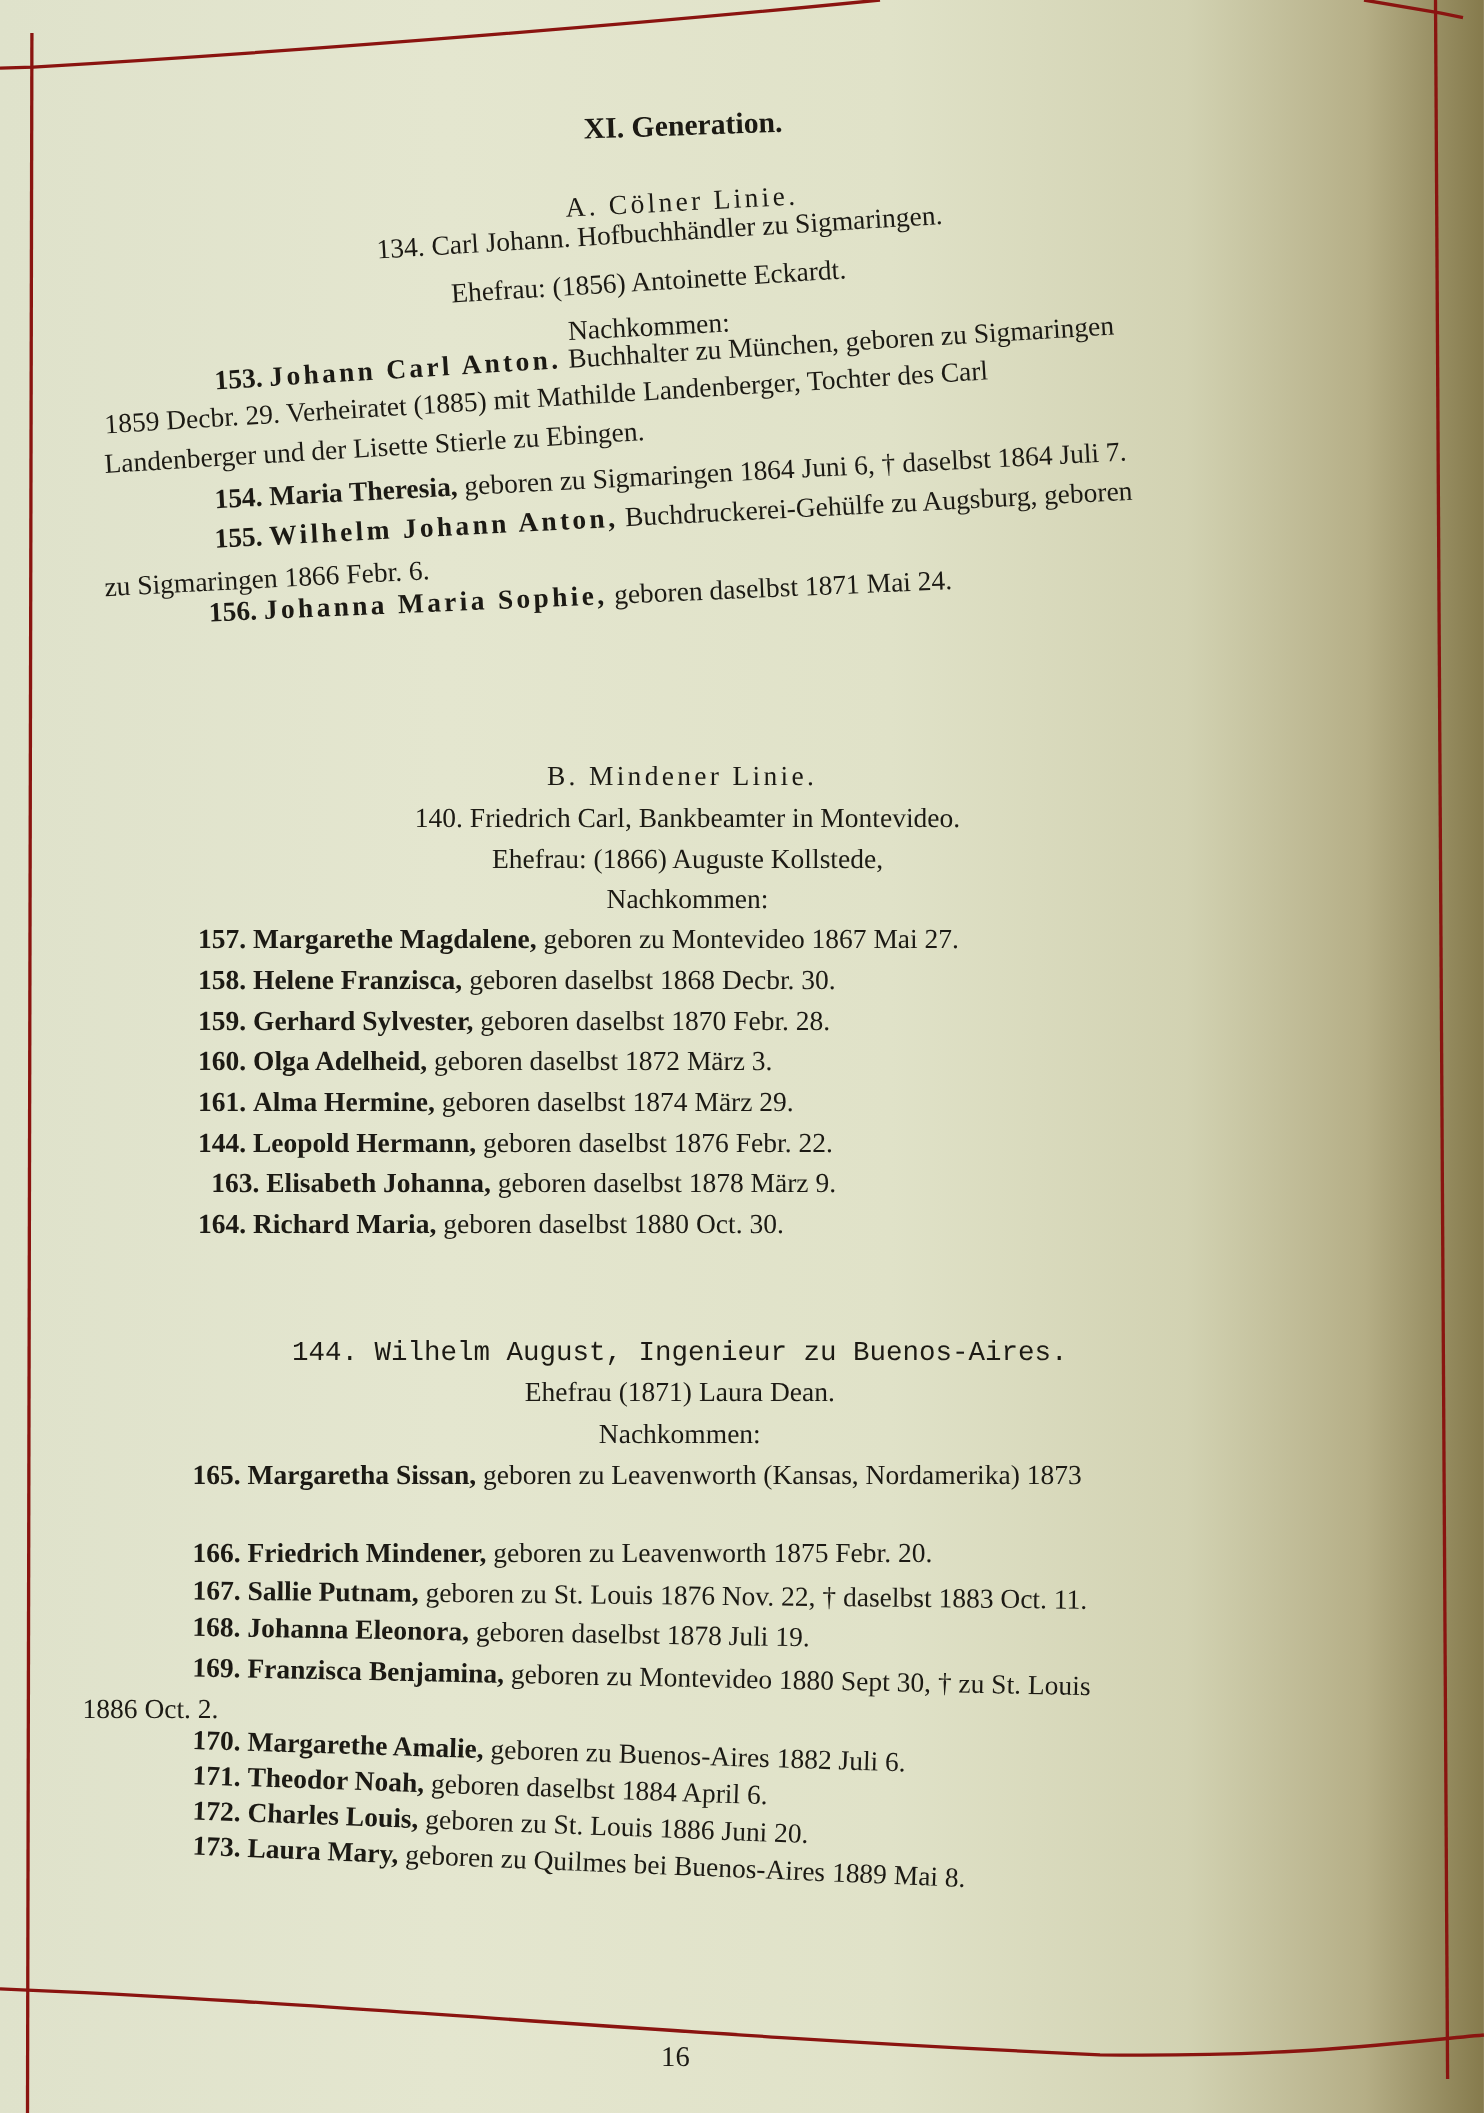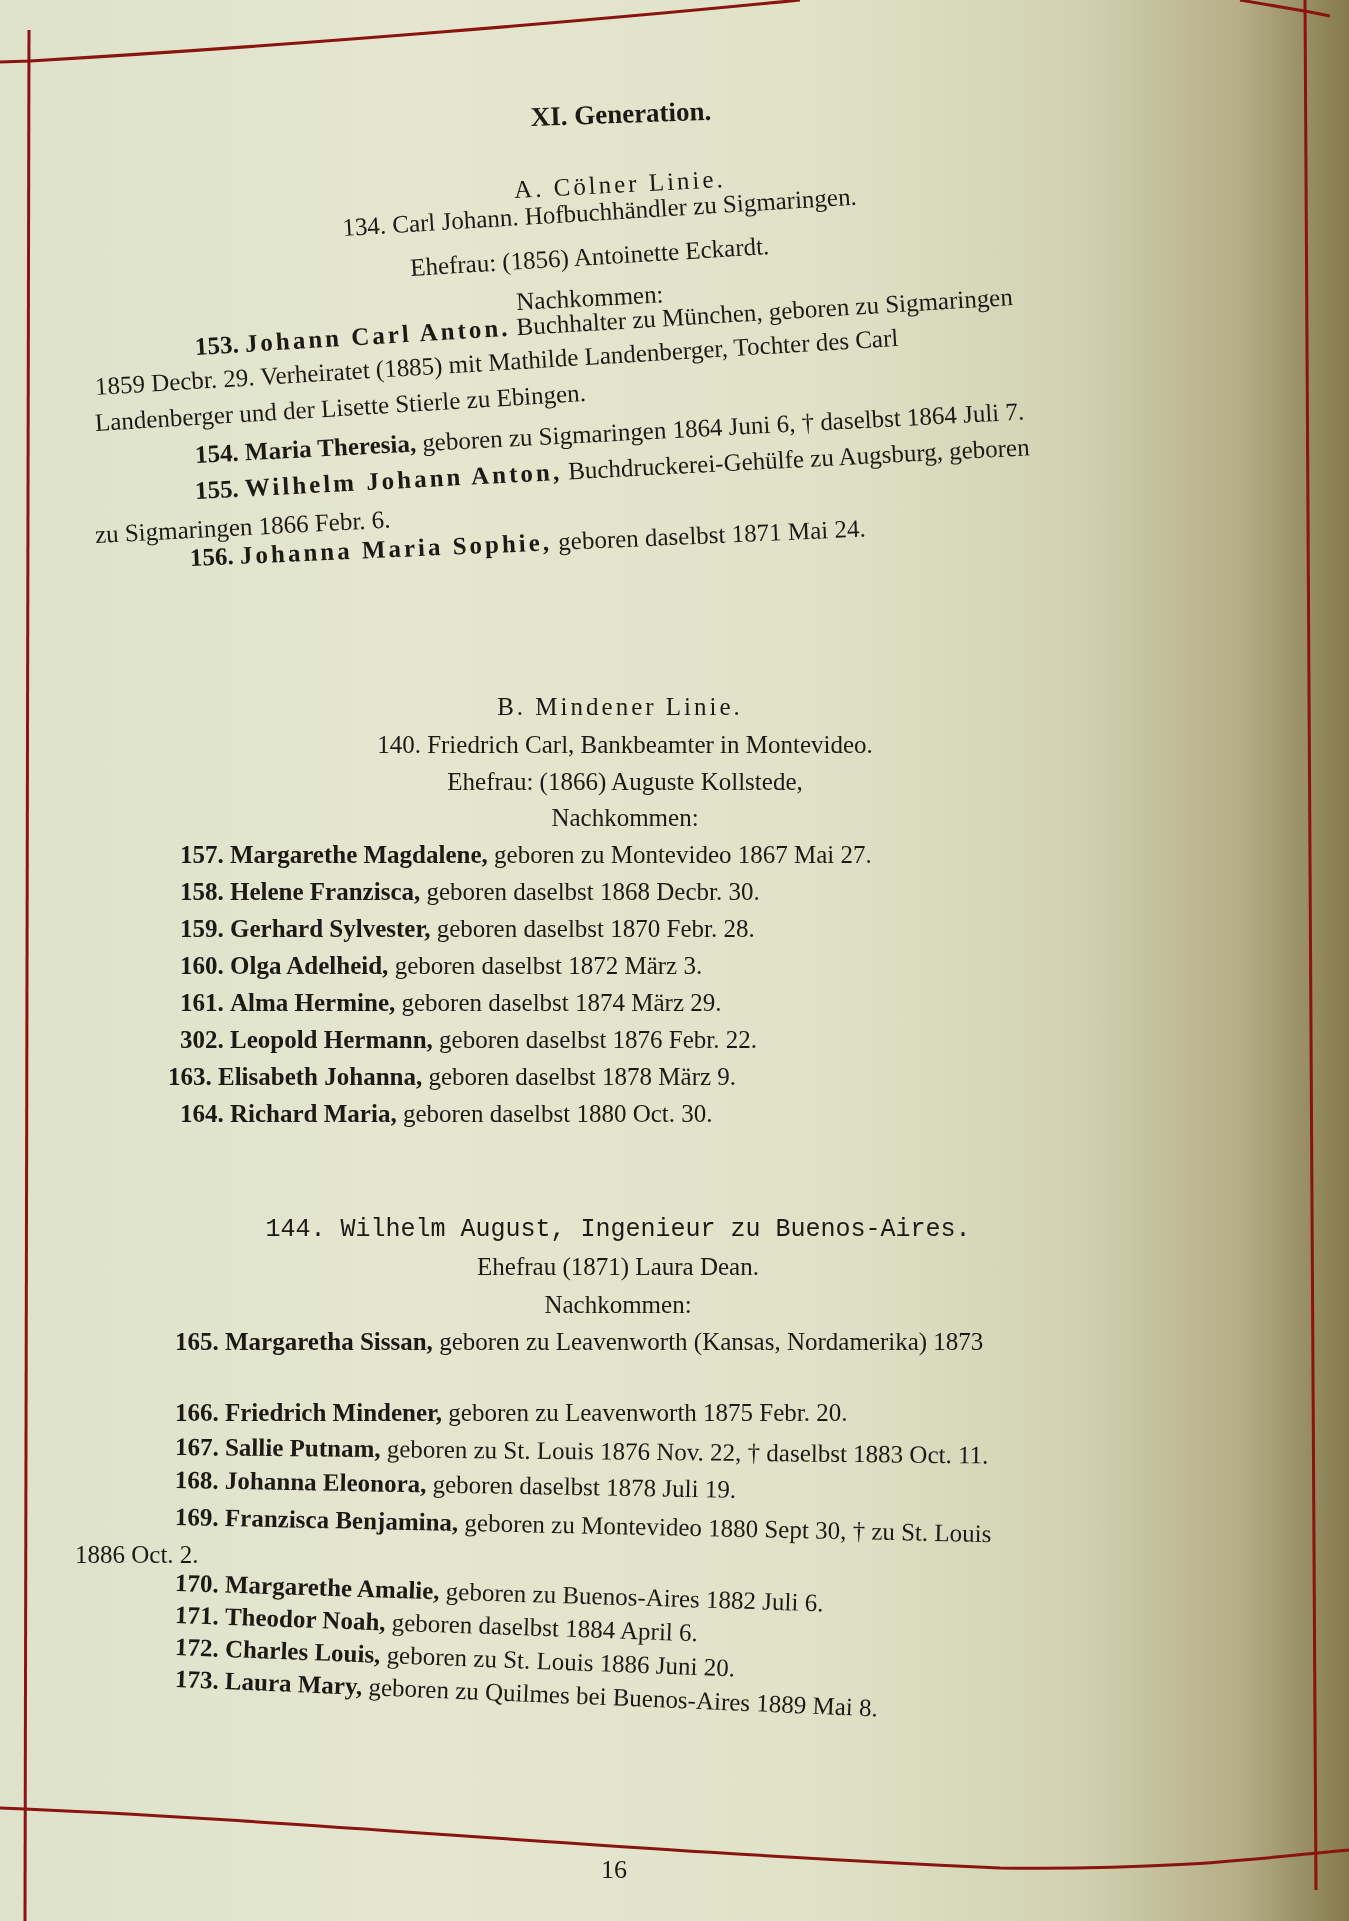--- a/index.html
+++ b/index.html
@@ -65,7 +65,7 @@
     <div class="txt" style="left:180px; top:914px;"><span class="b">159.</span> <span class="b">Gerhard Sylvester,</span><span> geboren daselbst 1870 Febr. 28.</span></div>
     <div class="txt" style="left:180px; top:951px;"><span class="b">160.</span> <span class="b">Olga Adelheid,</span><span> geboren daselbst 1872 März 3.</span></div>
     <div class="txt" style="left:180px; top:988px;"><span class="b">161.</span> <span class="b">Alma Hermine,</span><span> geboren daselbst 1874 März 29.</span></div>
-    <div class="txt" style="left:180px; top:1025px;"><span class="b">302.</span> <span class="b">Leopold Hermann,</span><span> geboren daselbst 1876 Febr. 22.</span></div>
+    <div class="txt" style="left:180px; top:1025px;"><span class="b">144.</span> <span class="b">Leopold Hermann,</span><span> geboren daselbst 1876 Febr. 22.</span></div>
     <div class="txt" style="left:168px; top:1062px;text-align:right;"><span class="b">163.</span> <span class="b">Elisabeth Johanna,</span><span> geboren daselbst 1878 März 9.</span></div>
     <div class="txt" style="left:180px; top:1099px;"><span class="b">164.</span> <span class="b">Richard Maria,</span><span> geboren daselbst 1880 Oct. 30.</span></div>
   </div>

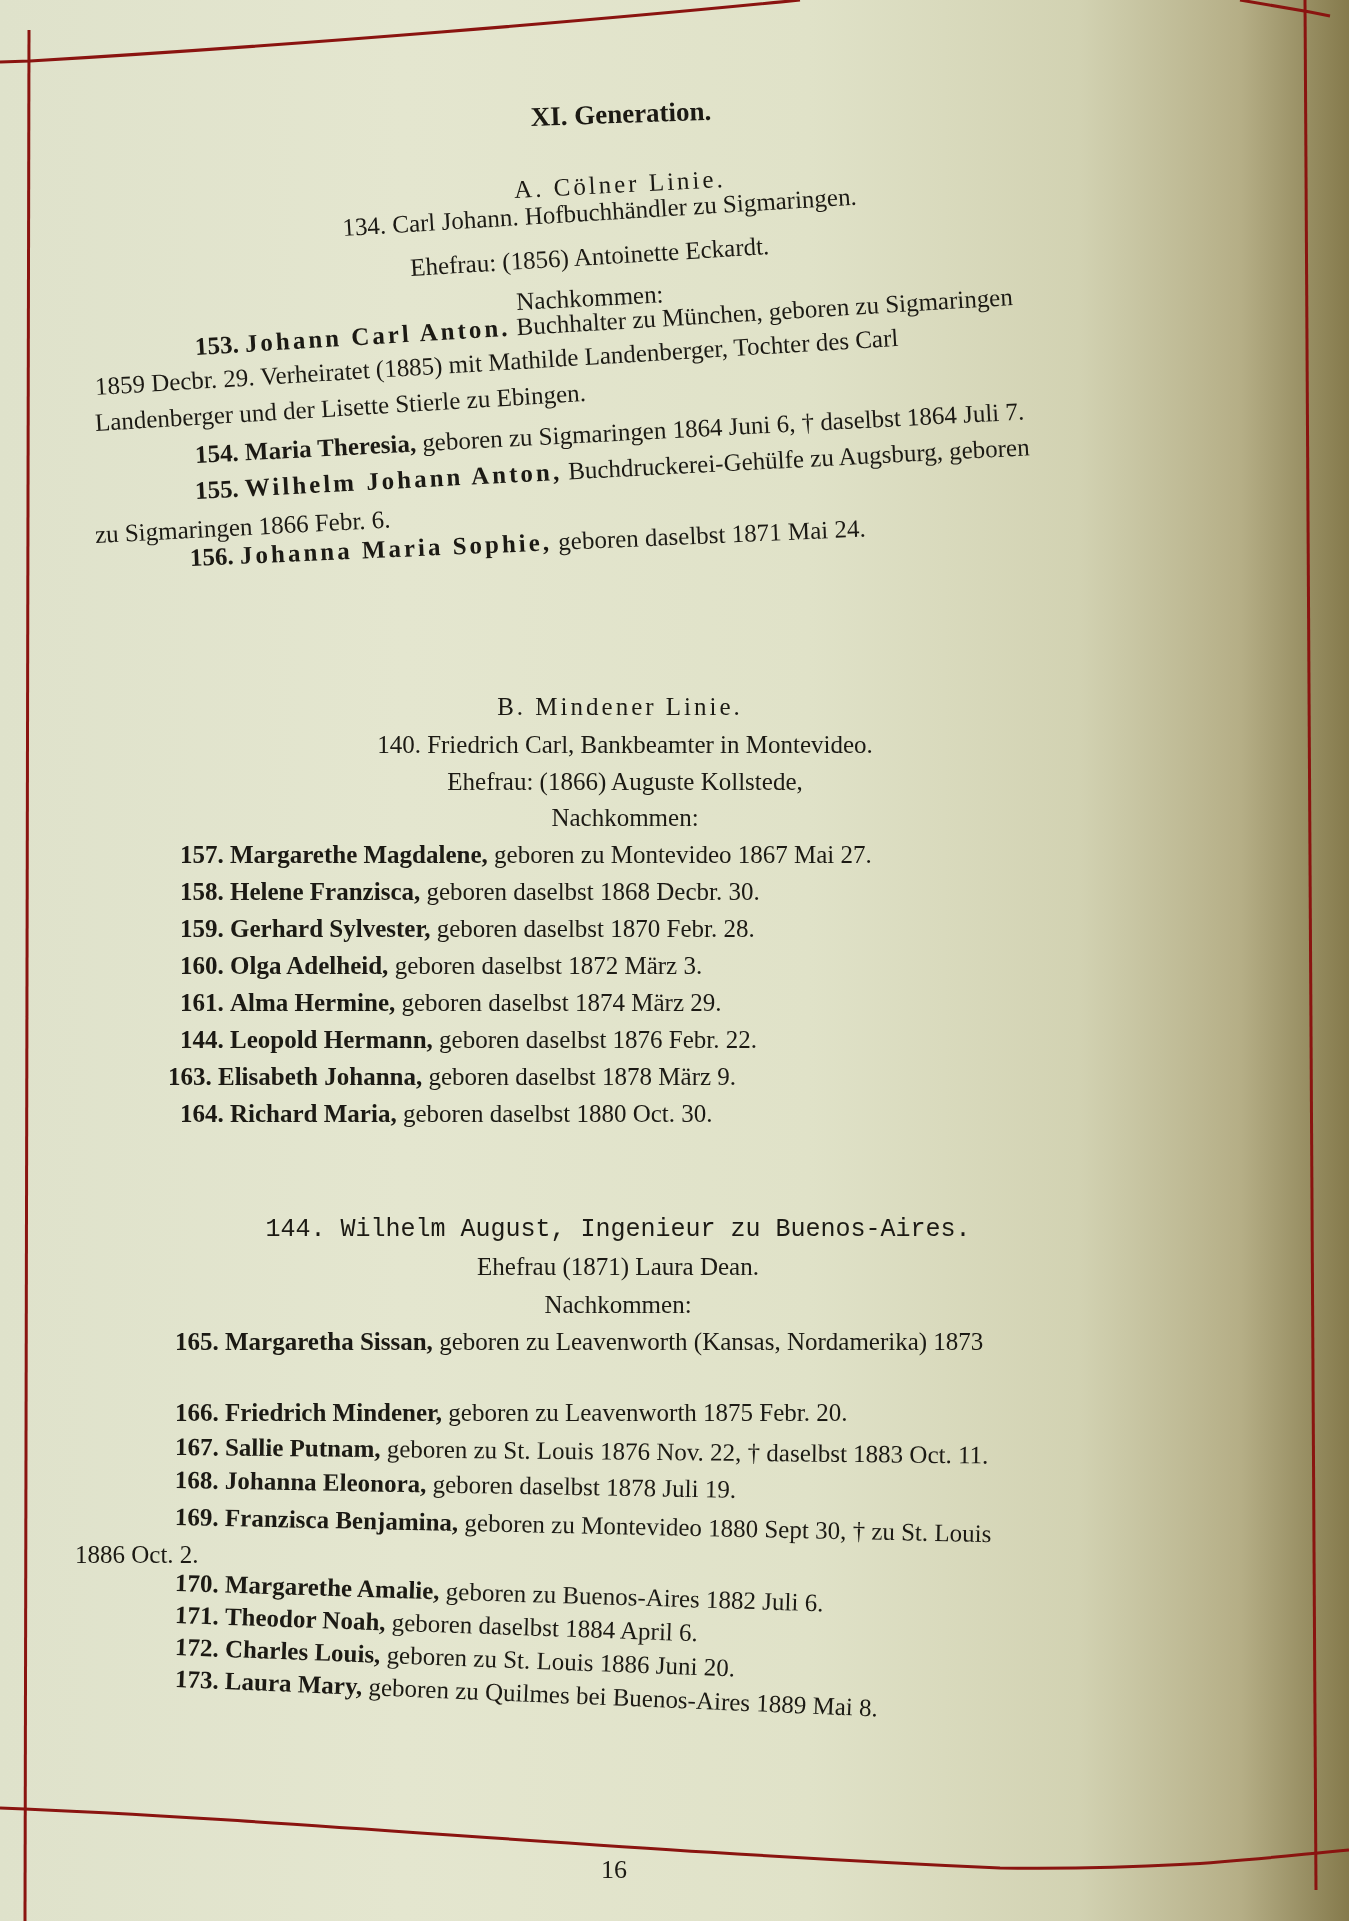--- a/index.html
+++ b/index.html
@@ -66,7 +66,7 @@
     <div class="txt" style="left:180px; top:951px;"><span class="b">160.</span> <span class="b">Olga Adelheid,</span><span> geboren daselbst 1872 März 3.</span></div>
     <div class="txt" style="left:180px; top:988px;"><span class="b">161.</span> <span class="b">Alma Hermine,</span><span> geboren daselbst 1874 März 29.</span></div>
     <div class="txt" style="left:180px; top:1025px;"><span class="b">144.</span> <span class="b">Leopold Hermann,</span><span> geboren daselbst 1876 Febr. 22.</span></div>
-    <div class="txt" style="left:168px; top:1062px;text-align:right;"><span class="b">163.</span> <span class="b">Elisabeth Johanna,</span><span> geboren daselbst 1878 März 9.</span></div>
+    <div class="txt" style="left:192px; top:1062px;text-align:right;"><span class="b">163.</span> <span class="b">Elisabeth Johanna,</span><span> geboren daselbst 1878 März 9.</span></div>
     <div class="txt" style="left:180px; top:1099px;"><span class="b">164.</span> <span class="b">Richard Maria,</span><span> geboren daselbst 1880 Oct. 30.</span></div>
   </div>
 

